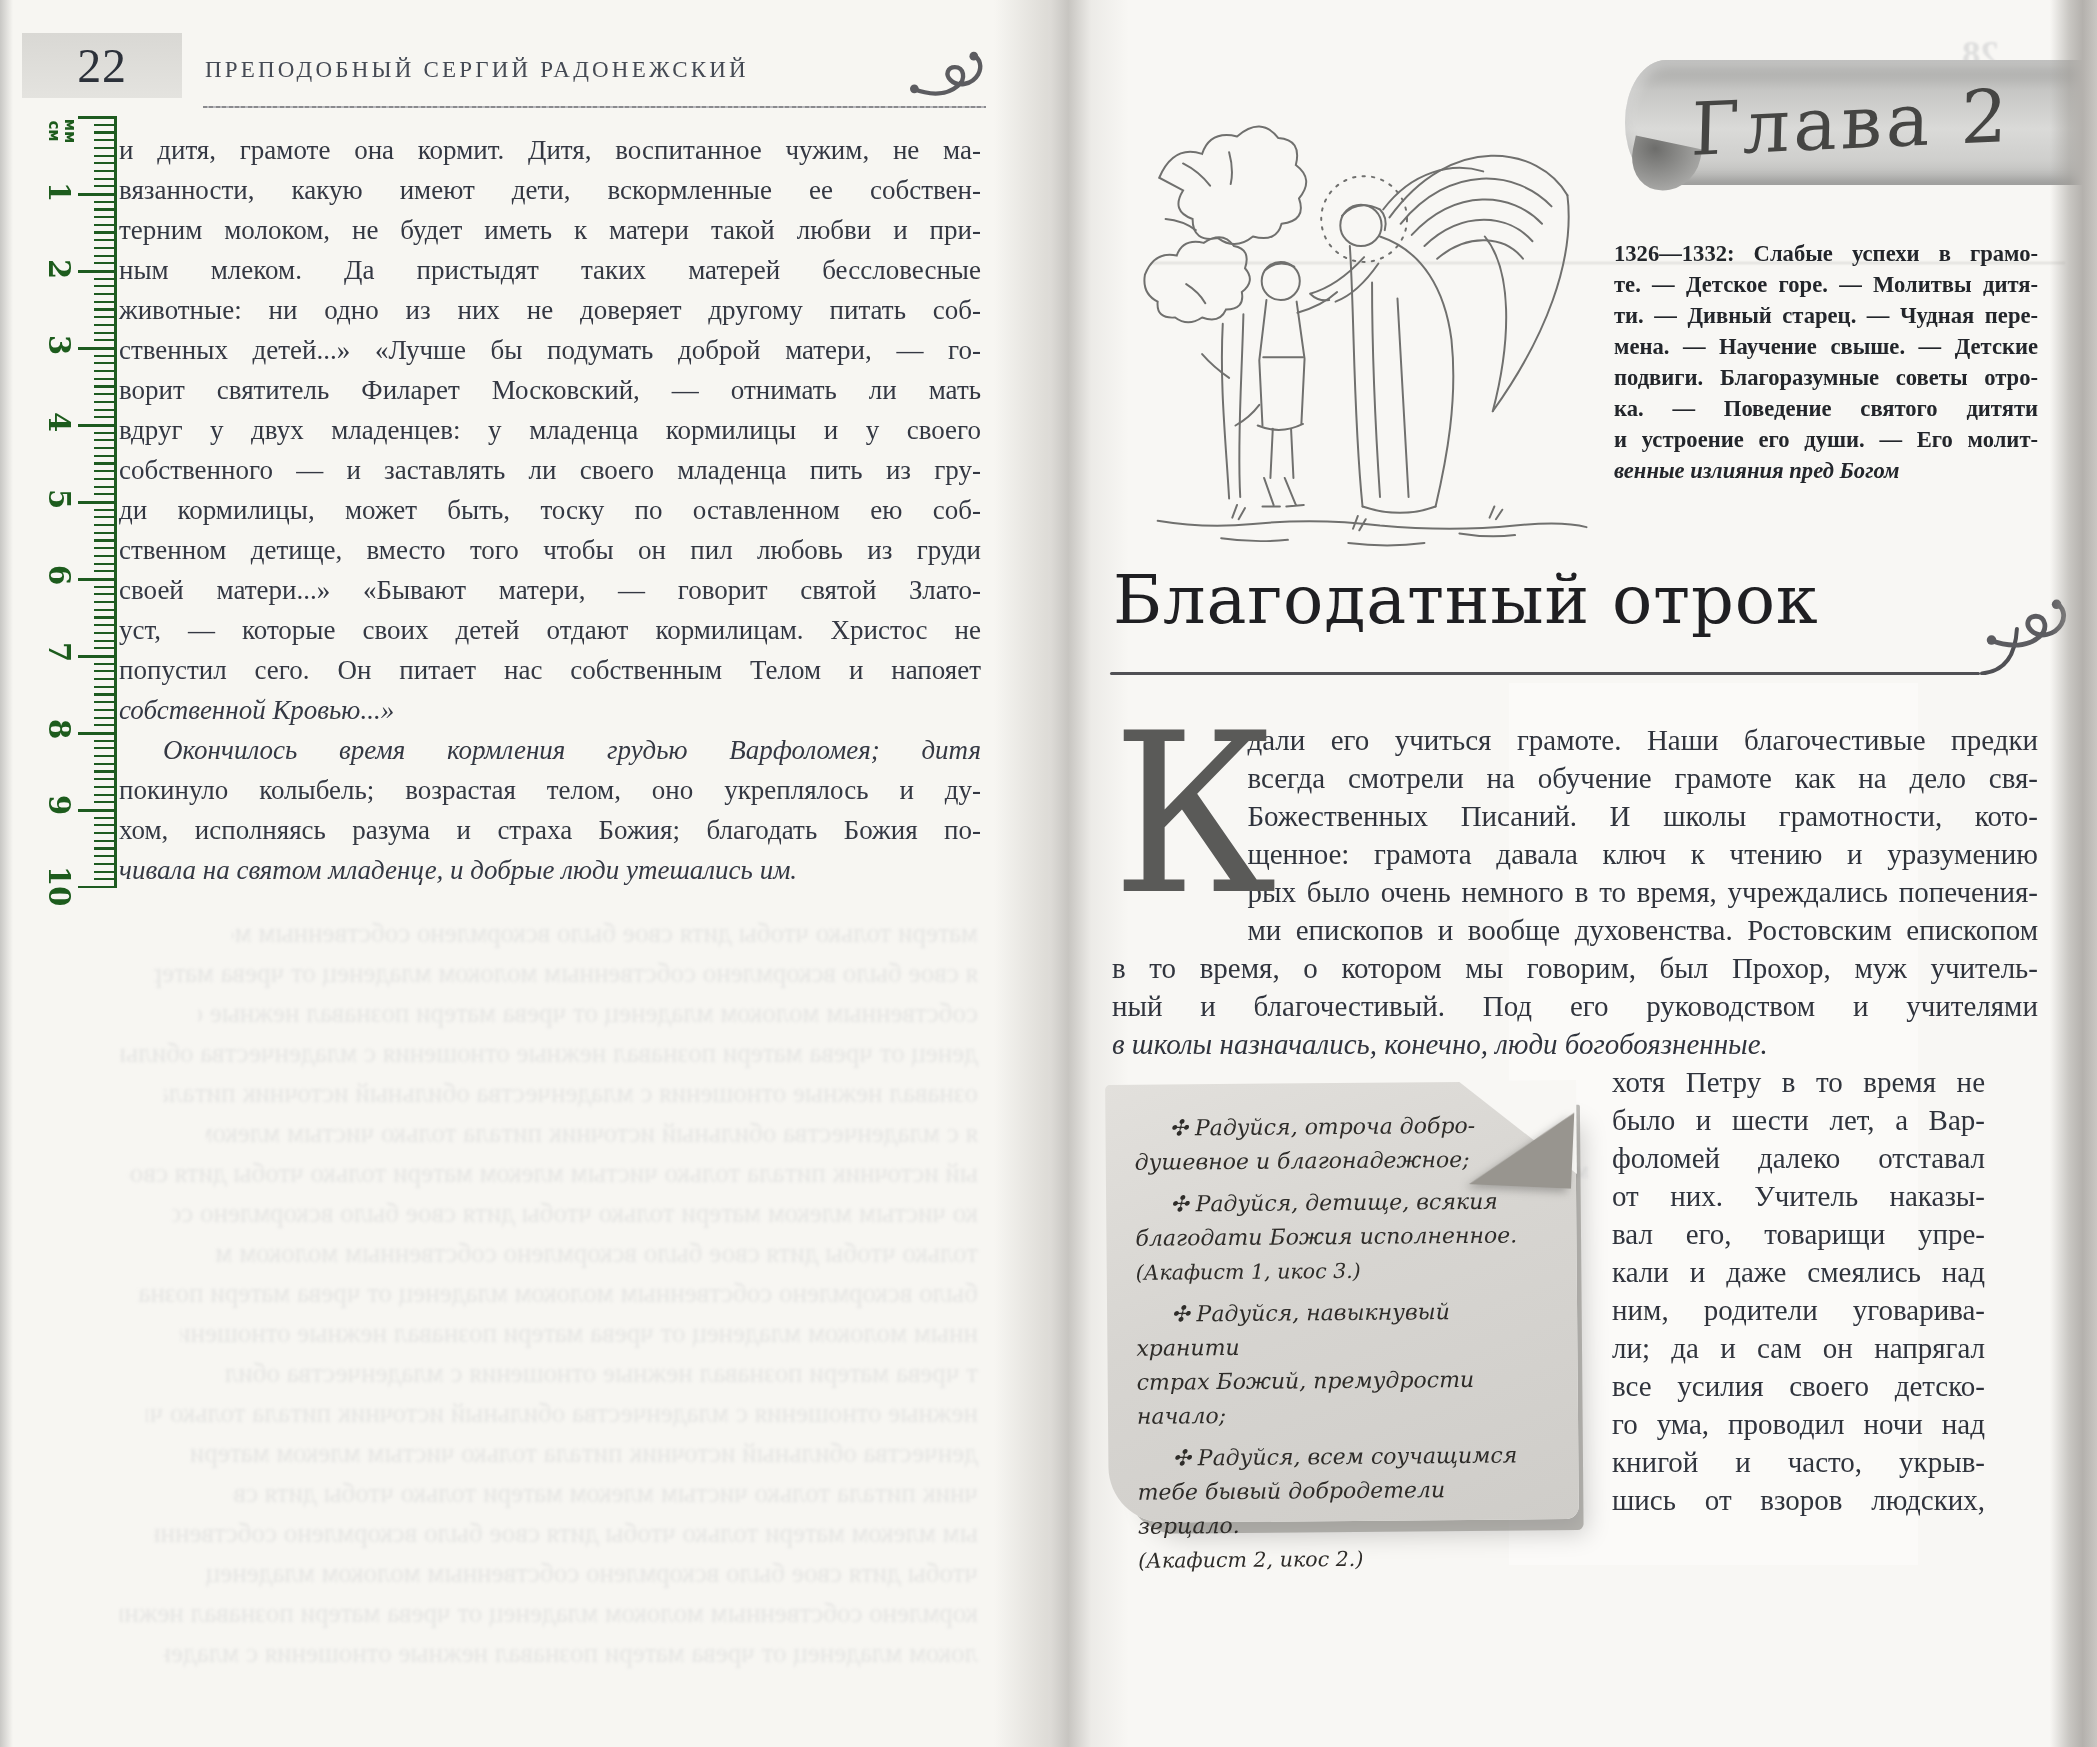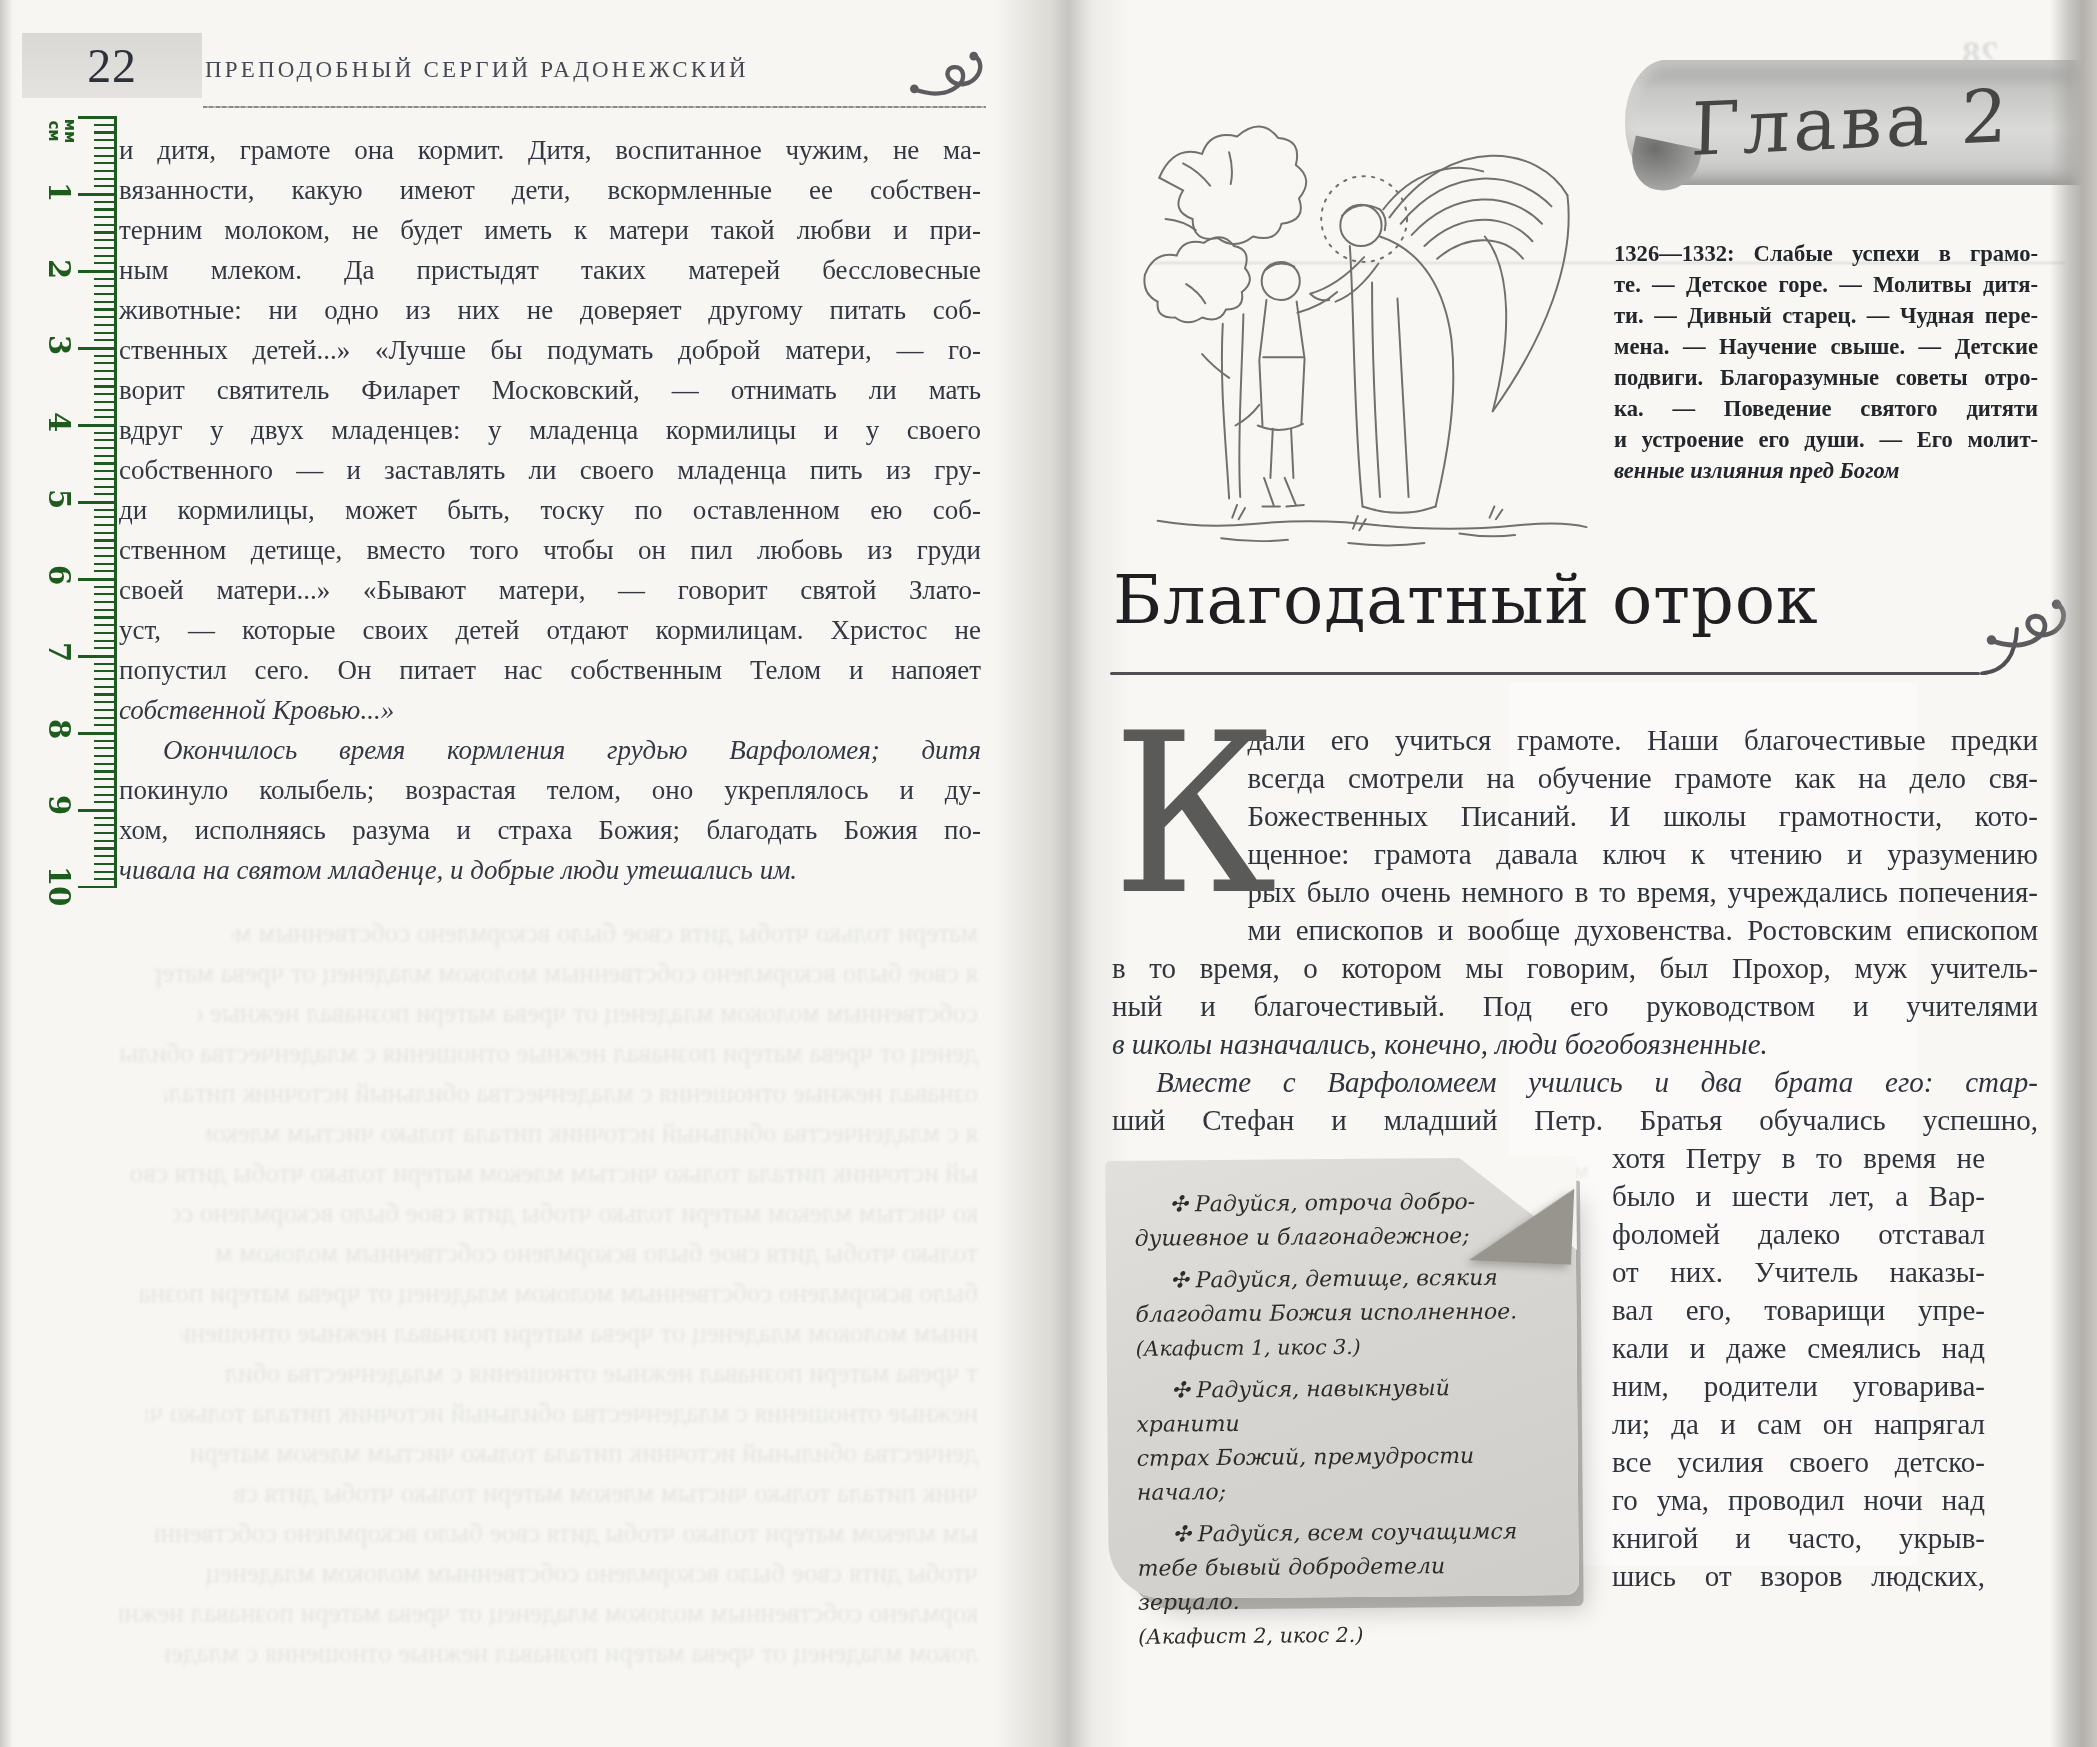--- a/index.html
+++ b/index.html
@@ -27,7 +27,7 @@
   .bleed-rule{left:1152px;top:262px;width:913px;height:1.6px;background:rgba(140,140,136,.25);filter:blur(0.8px);}
 
   
-  .pagenum-box{left:22px;top:33px;width:180px;height:65px;
+  .pagenum-box{left:22px;top:33px;width:160px;height:65px;
     background:linear-gradient(180deg,#d9d8d4,#e4e3df);
     display:flex;align-items:center;justify-content:center;}
   .pagenum{font-size:48px;color:#2c313a;letter-spacing:0.8px;}

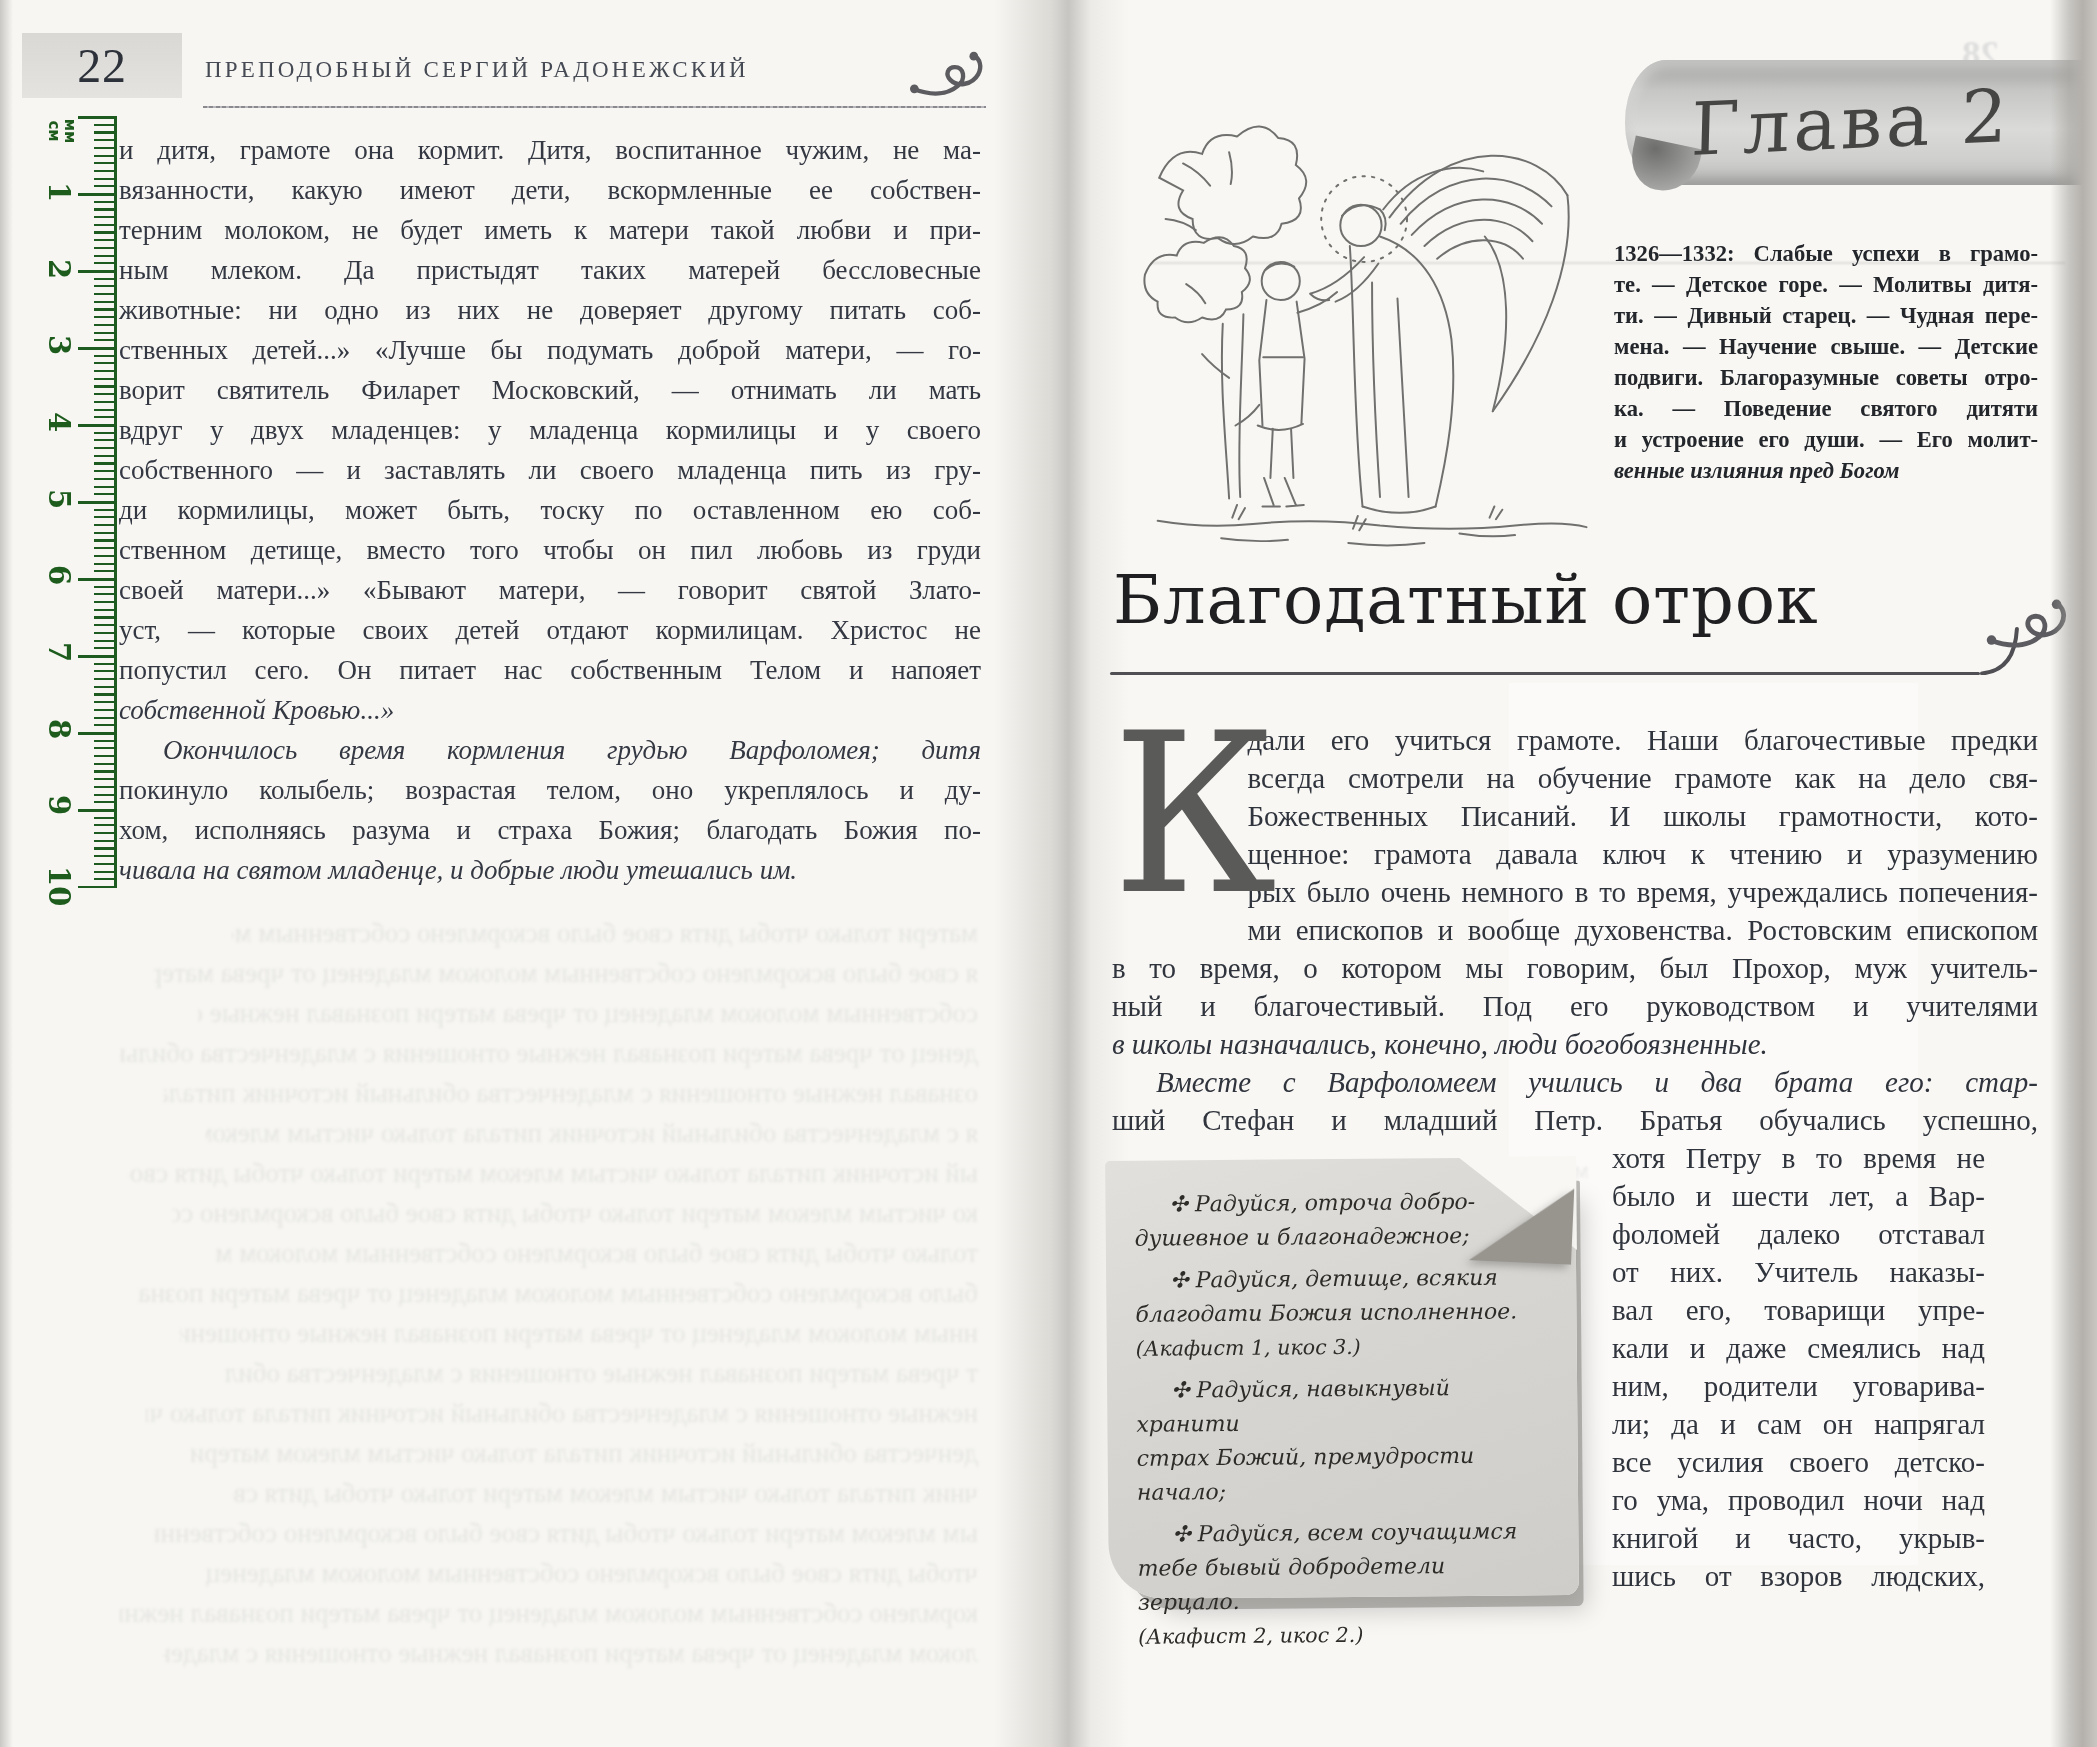--- a/index.html
+++ b/index.html
@@ -292,10 +292,6 @@
         <div class="jline">в то время, о котором мы говорим, был Прохор, муж учитель-</div>
         <div class="jline">ный и благочестивый. Под его руководством и учителями</div>
         <div class="jline l-last">в школы назначались, конечно, люди богобоязненные.</div>
-      </div>
-    <div class="jtext indent-first keep-last para2">
-        <div class="jline l-first">Вместе с Варфоломеем учились и два брата его: стар-</div>
-        <div class="jline l-last">ший Стефан и младший Петр. Братья обучались успешно,</div>
       </div>
 
     <div class="wrap-row">

